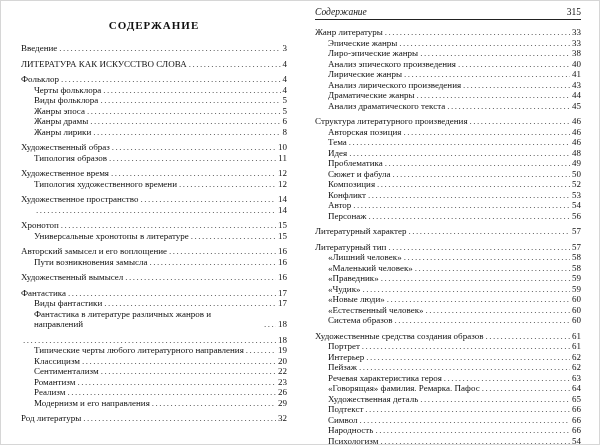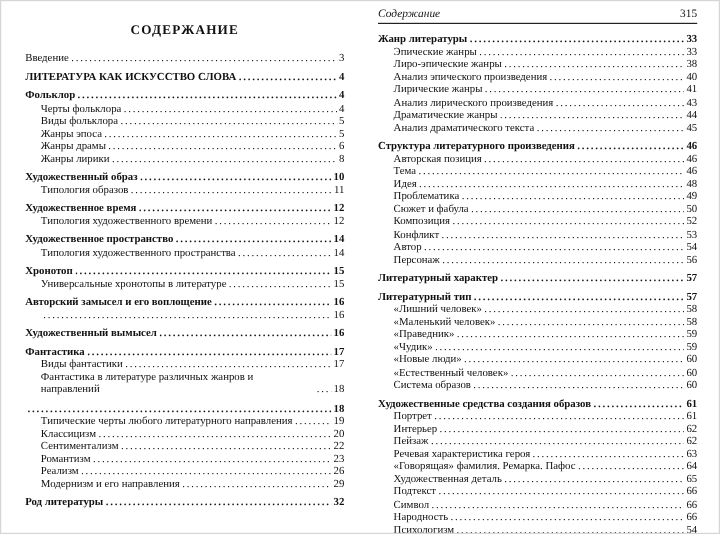--- a/index.html
+++ b/index.html
@@ -42,7 +42,7 @@
     font-size: 9px;
     line-height: 10.5px;
   }
-  .toc-row.bold { font-weight: bold; }
+  .toc-row.bold { font-weight: normal; }
   .toc-row.indent { margin-left: 13px; }
   .toc-row.gap { margin-top: 5px; text-align: right; }
   .toc-label { flex: 0 1 auto; }

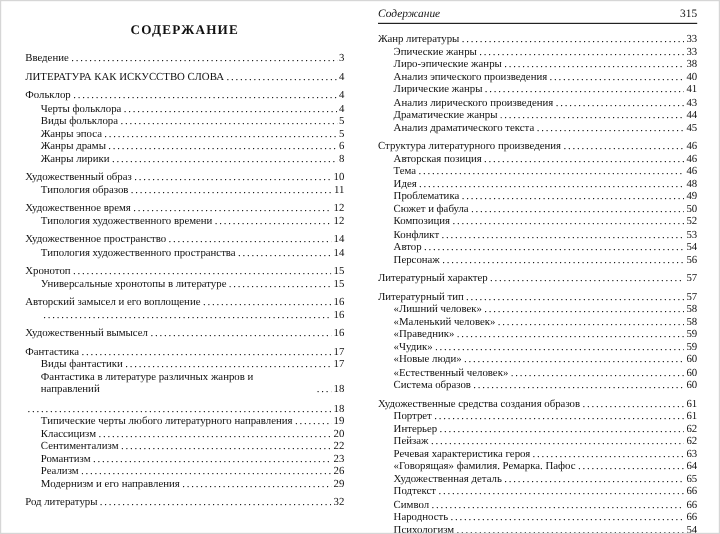--- a/index.html
+++ b/index.html
@@ -134,7 +134,6 @@
           <span class="toc-page">14</span>
         </div>
         <div class="toc-row indent">
-          <span class="toc-label">Типология художественного пространства</span>
           <span class="leader"></span>
           <span class="toc-page">14</span>
         </div>

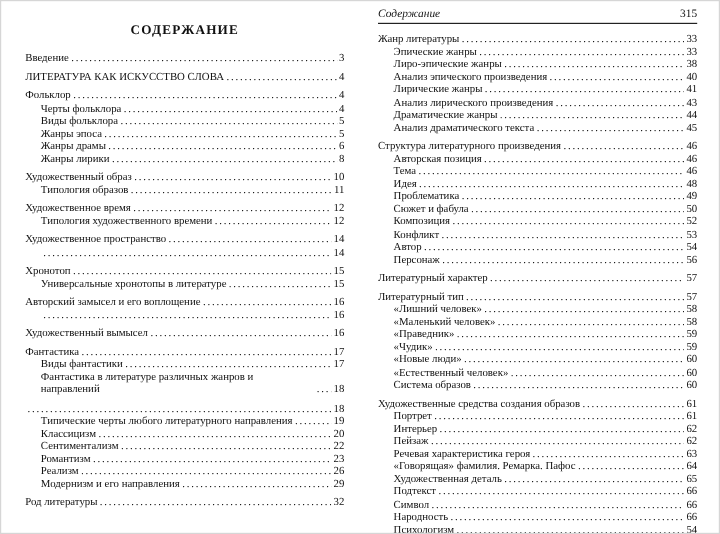--- a/index.html
+++ b/index.html
@@ -153,6 +153,7 @@
           <span class="toc-page">16</span>
         </div>
         <div class="toc-row indent">
+          <span class="toc-label">Пути возникновения замысла</span>
           <span class="leader"></span>
           <span class="toc-page">16</span>
         </div>

